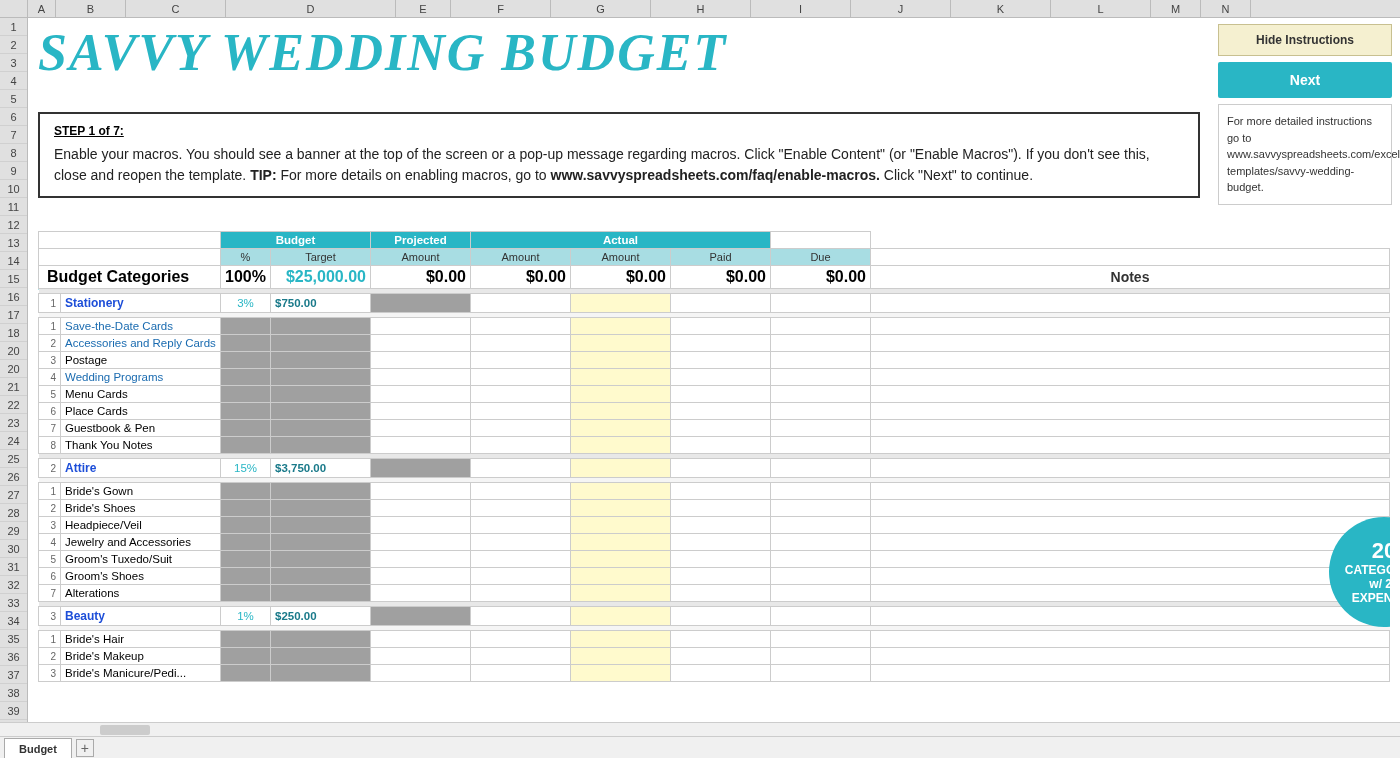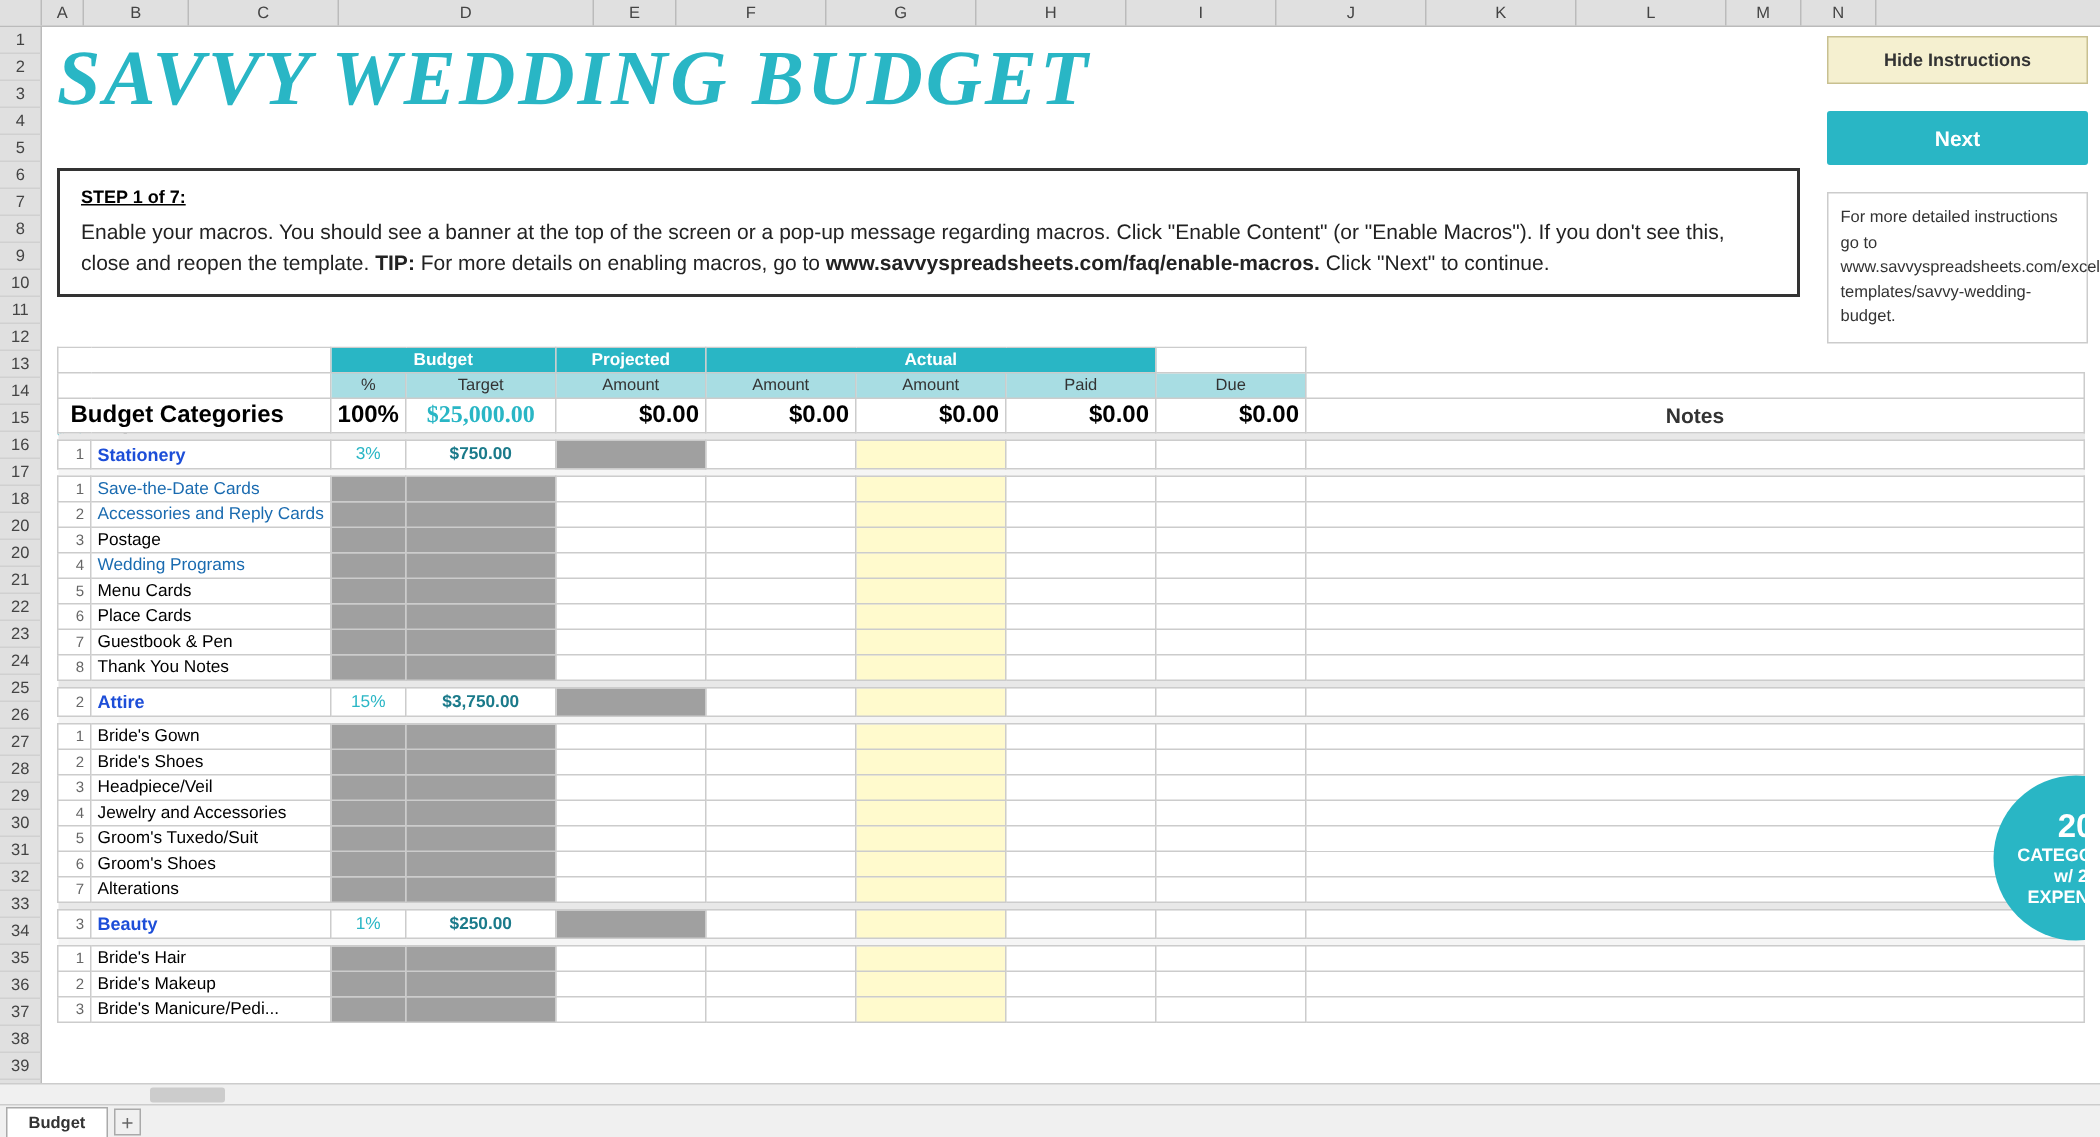--- a/index.html
+++ b/index.html
@@ -116,7 +116,7 @@
       width: 190px;
       display: flex;
       flex-direction: column;
-      gap: 18px;
+      gap: 6px;
       padding: 6px 8px;
     }
     .hide-instructions-btn {

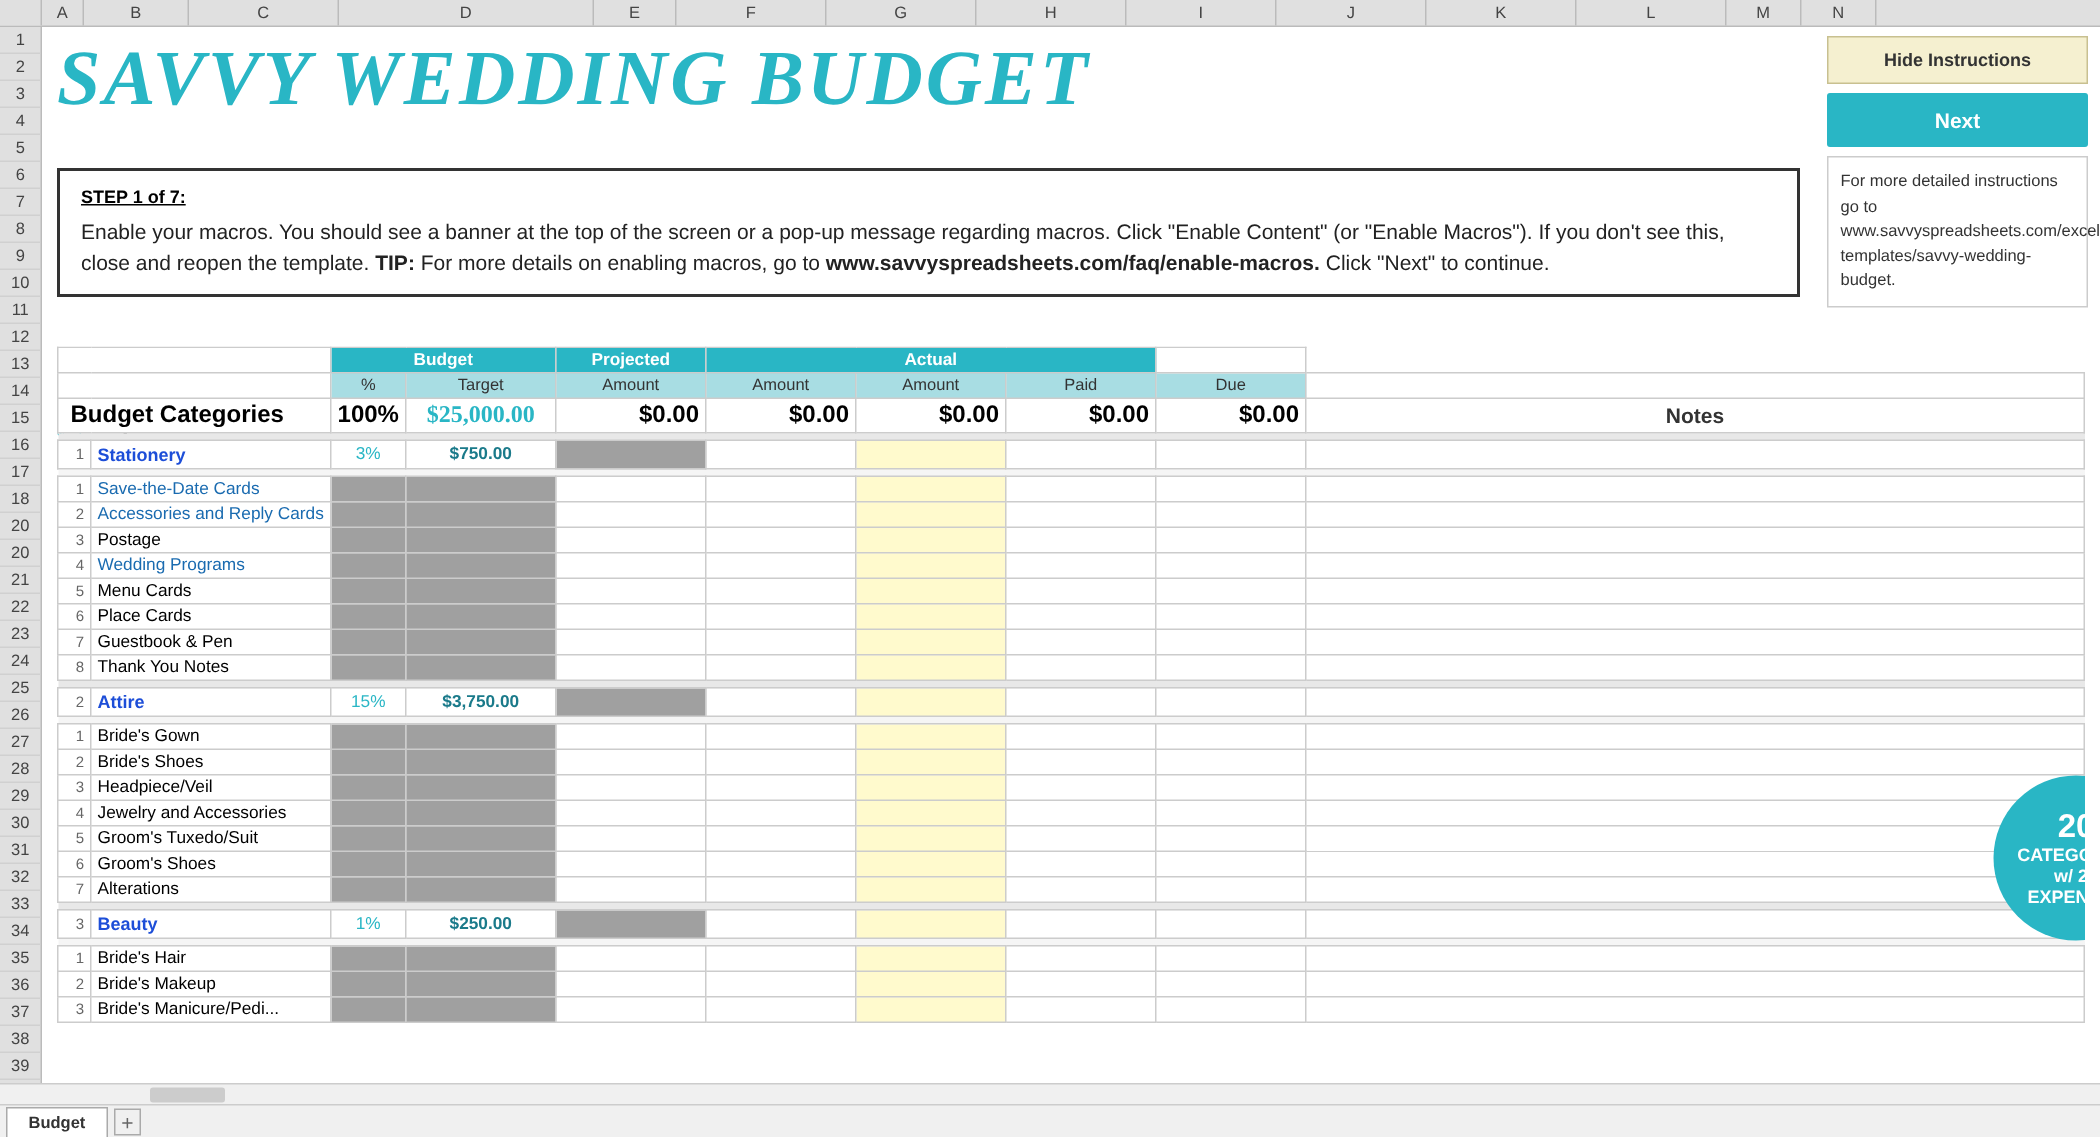--- a/index.html
+++ b/index.html
@@ -475,7 +475,7 @@
           <tr class="header-row-3">
             <th colspan="2" class="th-categories">Budget Categories</th>
             <th style="text-align:center;">100%</th>
-            <th style="text-align:center; color:#29b6c5;font-family:Liberation Serif, serif;">$25,000.00</th>
+            <th style="text-align:right; color:#29b6c5;">$25,000.00</th>
             <th style="text-align:right;">$0.00</th>
             <th style="text-align:right;">$0.00</th>
             <th style="text-align:right;">$0.00</th>

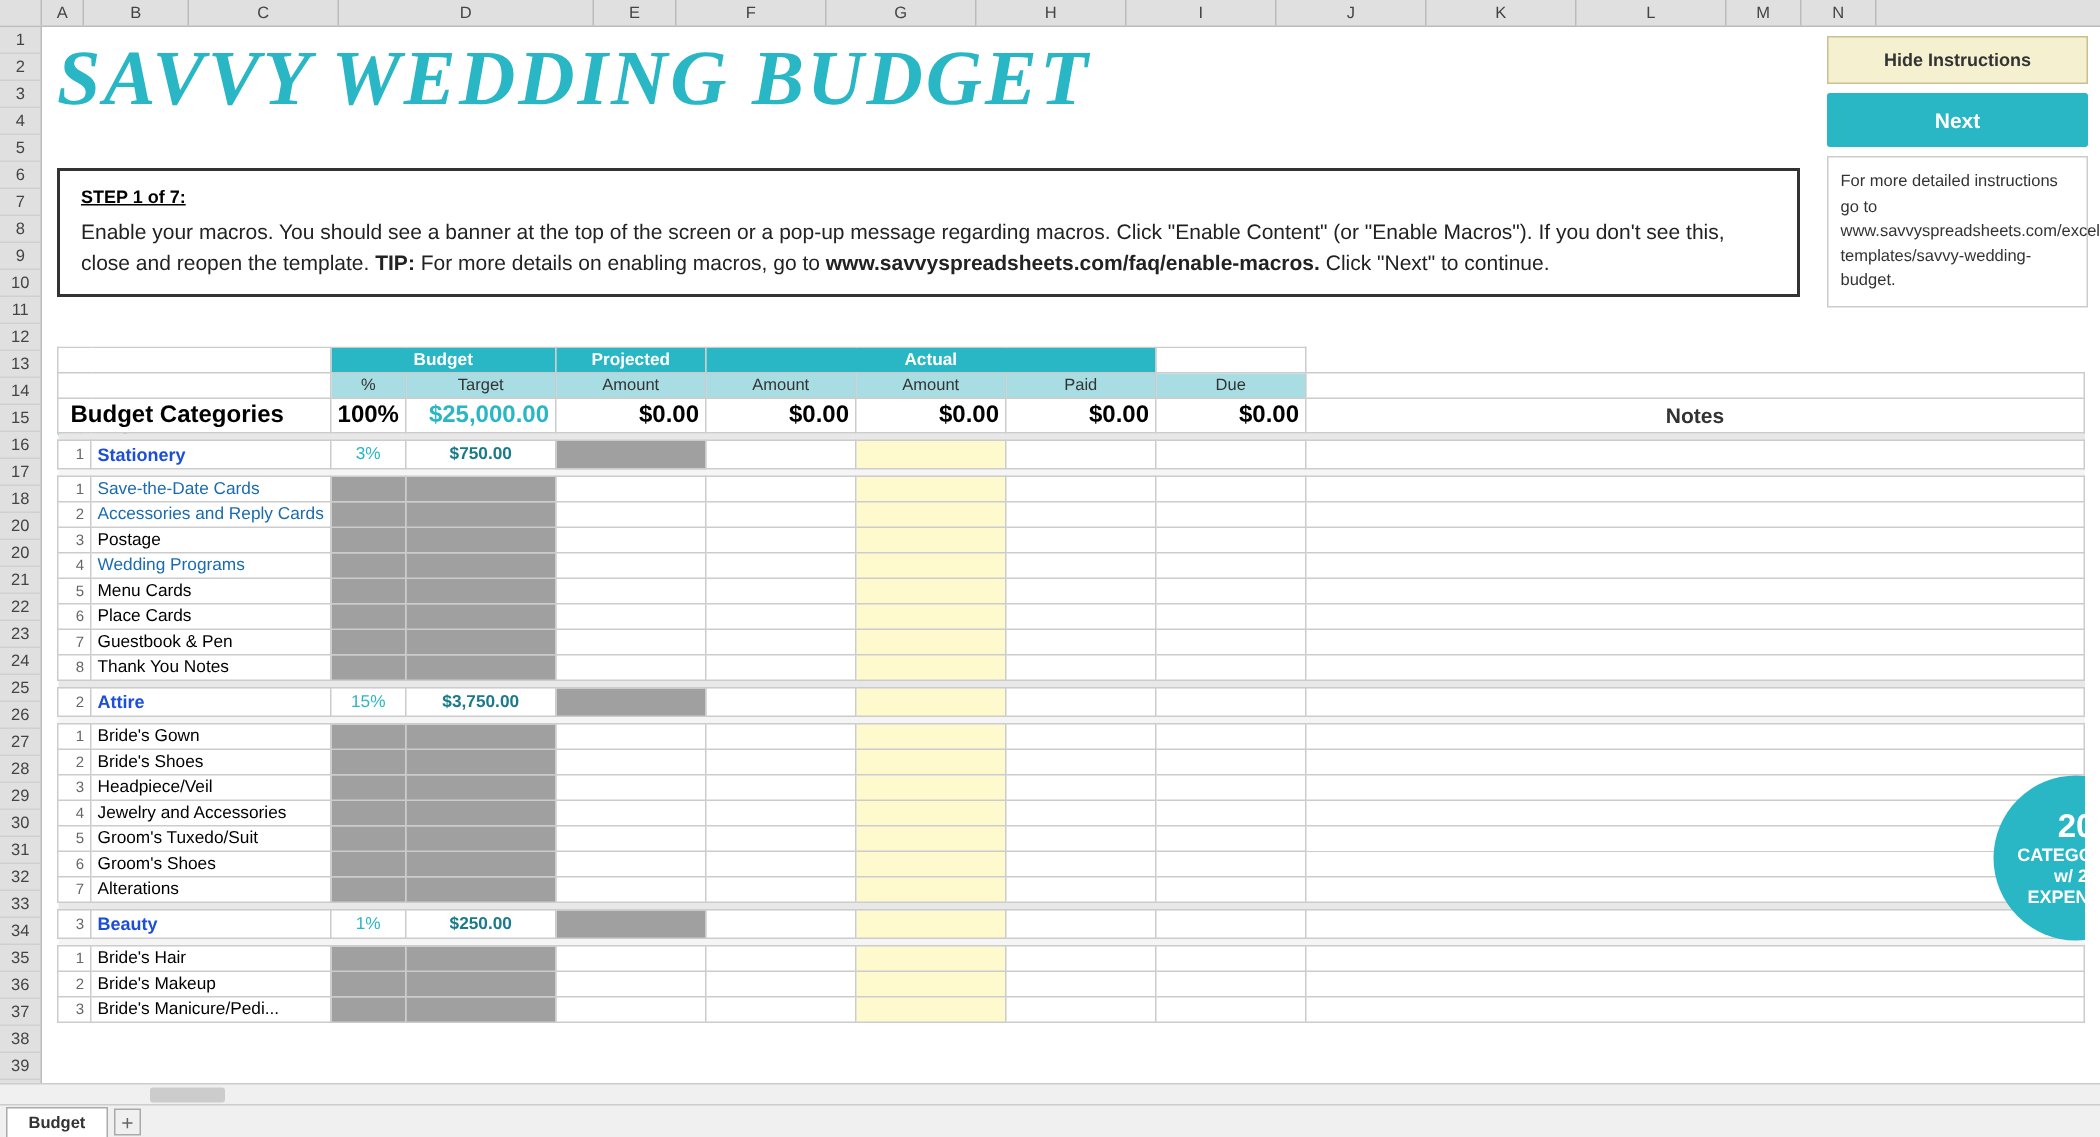--- a/index.html
+++ b/index.html
@@ -244,7 +244,7 @@
 
     
     .val-right {
-      text-align: center;
+      text-align: left;
     }
 
     

